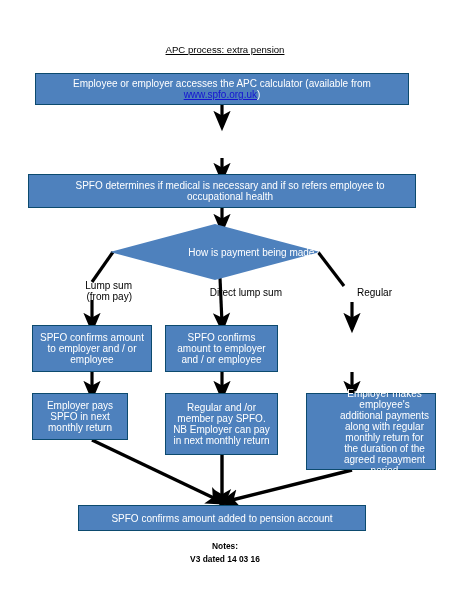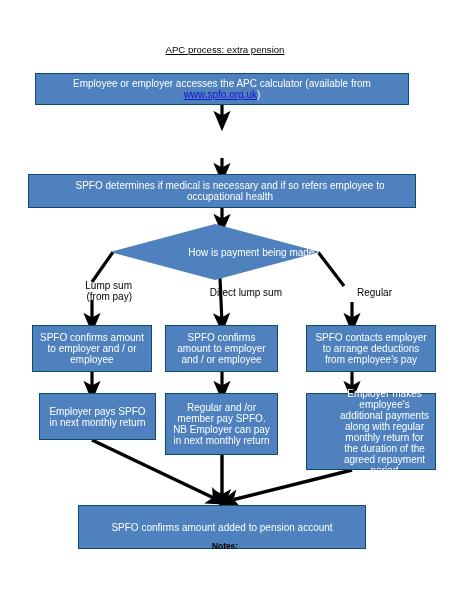--- a/index.html
+++ b/index.html
@@ -177,9 +177,6 @@
     <span class="txt">Regular and /or member pay SPFO. NB Employer can pay in next monthly return</span>
   </div>
 
-  <div class="node" style="left:306px; top:325px; width:130px; height:47px;">
-    <span class="txt">SPFO contacts employer to arrange deductions from employee's pay</span>
-  </div>
   <div class="node" style="left:306px; top:393px; width:130px; height:77px;padding-left:32px;">
     <span class="txt">Employer makes employee's additional payments along with regular monthly return for the duration of the agreed repayment period</span>
   </div>

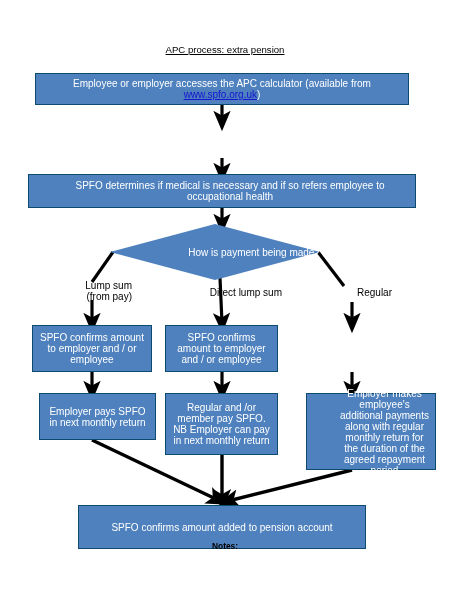--- a/index.html
+++ b/index.html
@@ -166,7 +166,7 @@
   <div class="node" style="left:32px; top:325px; width:120px; height:47px;">
     <span class="txt">SPFO confirms amount to employer and / or employee</span>
   </div>
-  <div class="node" style="left:39px; top:393px; width:117px; height:47px;justify-content:center;">
+  <div class="node" style="left:32px; top:393px; width:96px; height:47px;justify-content:center;">
     <span class="txt">Employer pays SPFO in next monthly return</span>
   </div>
 

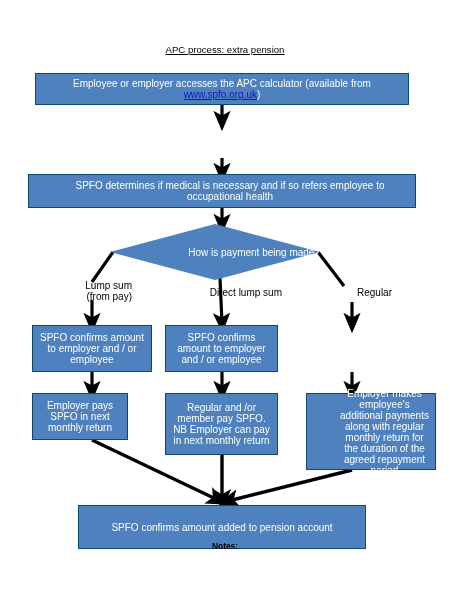--- a/index.html
+++ b/index.html
@@ -181,7 +181,7 @@
     <span class="txt">Employer makes employee's additional payments along with regular monthly return for the duration of the agreed repayment period</span>
   </div>
 
-  <div class="node" style="left:78px; top:505px; width:288px; height:44px;">
+  <div class="node" style="left:78px; top:505px; width:288px; height:26px;">
     <span class="txt">SPFO confirms amount added to pension account</span>
   </div>
 

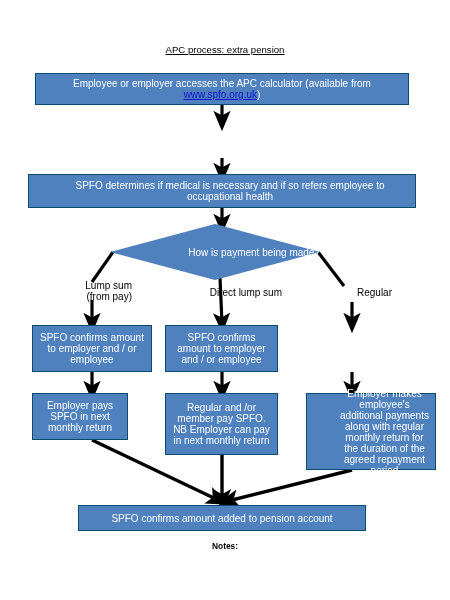--- a/index.html
+++ b/index.html
@@ -187,6 +187,7 @@
 
   <div class="notes" style="top:540px;">
     <div>Notes:</div>
+    <div>V3 dated 14 03 16</div>
   </div>
 
 </div>

